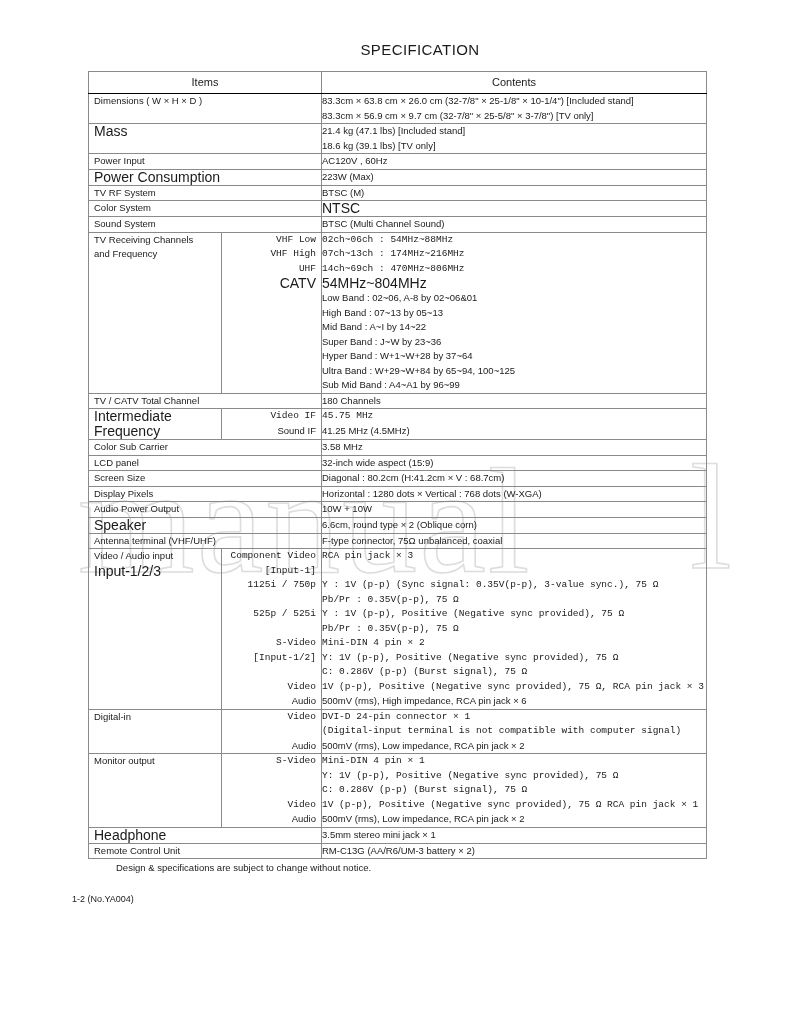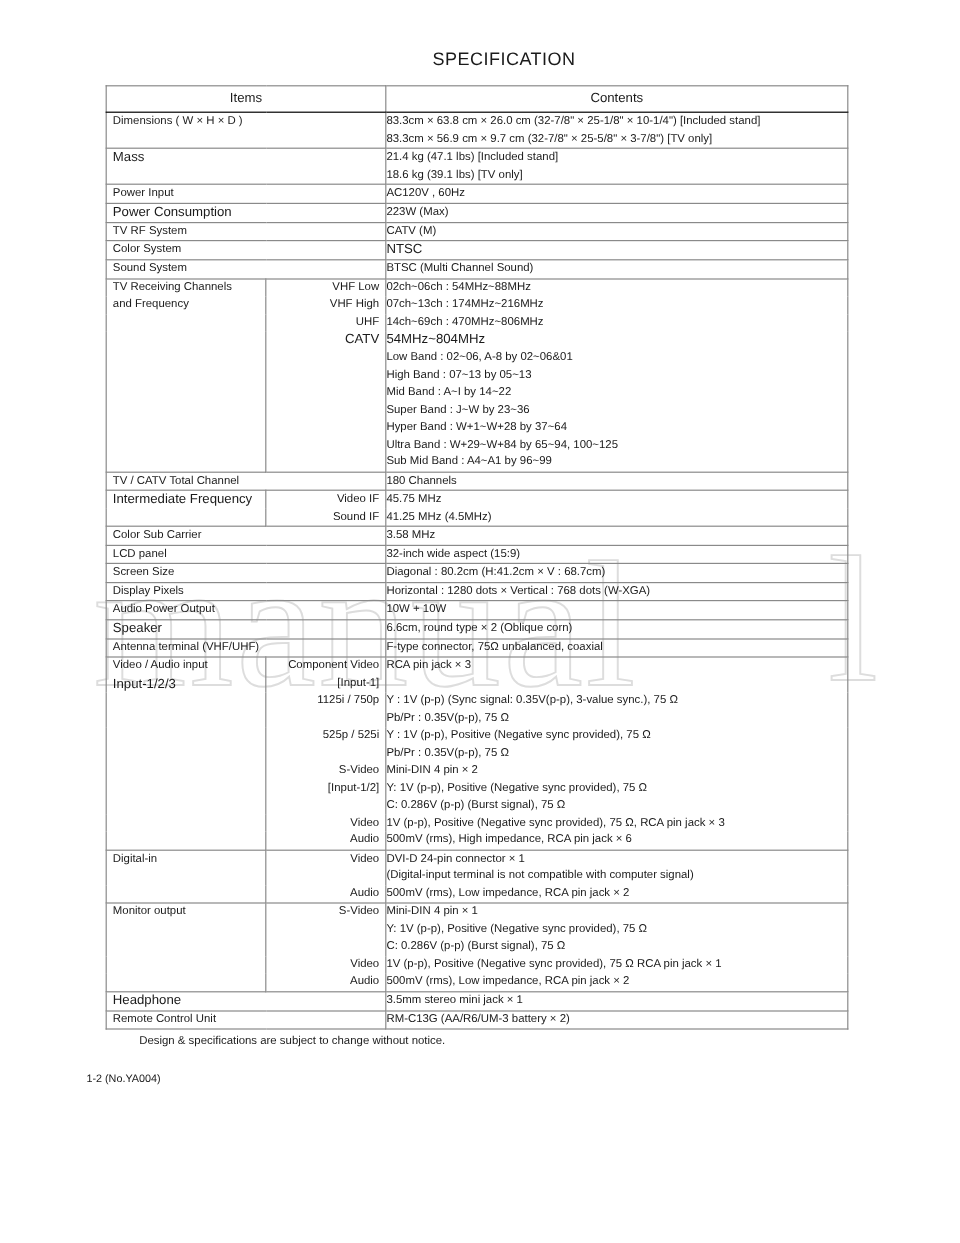--- a/index.html
+++ b/index.html
@@ -115,7 +115,7 @@
   }
   .cell.item { padding-left: 5px; }
   .cell.sub  { text-align: right; padding-right: 5px; }
-  .md   { font-size: 11px;  line-height: 15px; }
+  .md   { font-size: 14px;  line-height: 15px; }
   .nb-t { border-top: none !important; }
   .nb-b { border-bottom: none !important; }
 

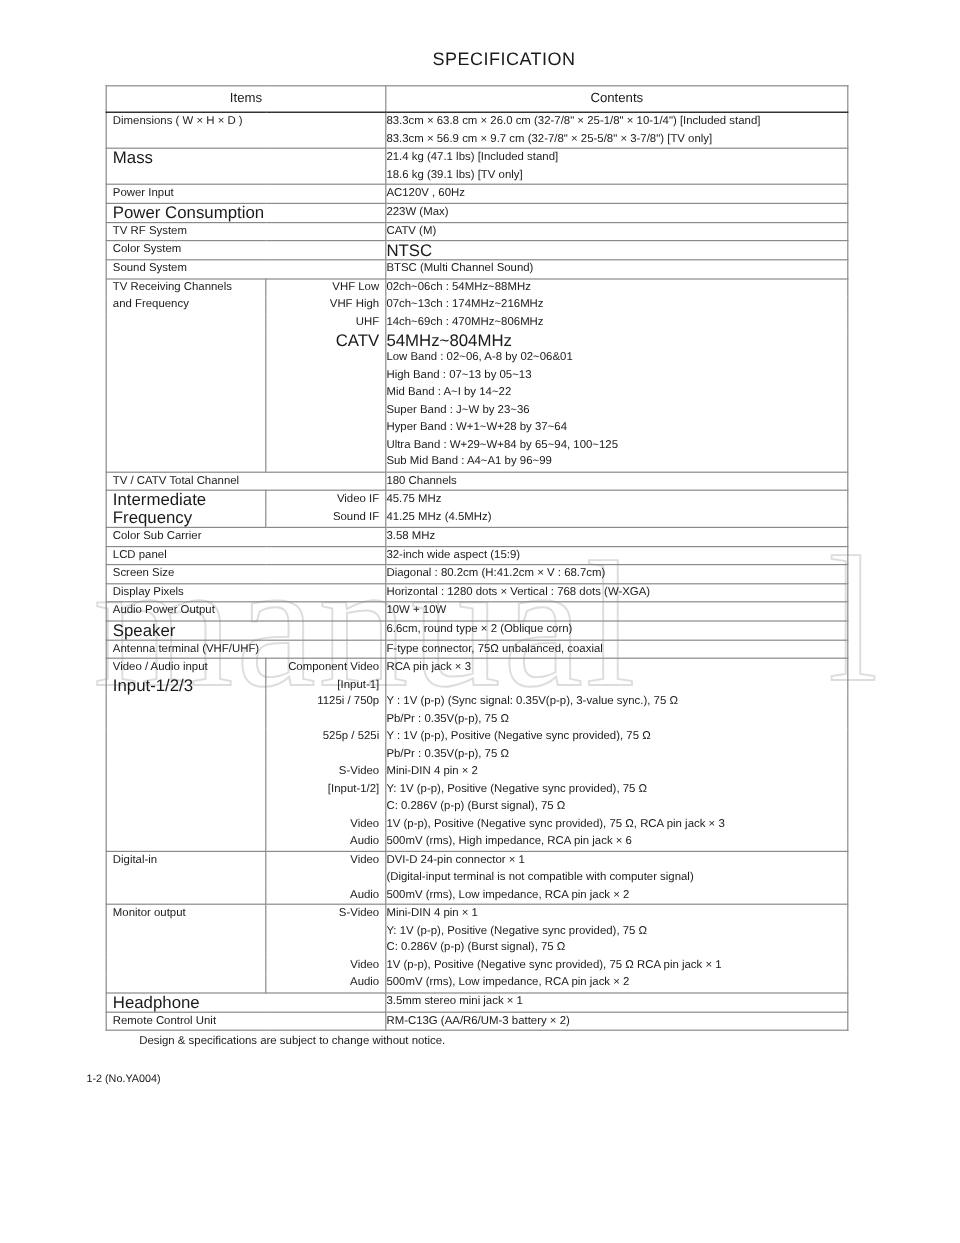--- a/index.html
+++ b/index.html
@@ -191,7 +191,7 @@
           <tr>
             <td class="cell item " colspan="2">TV RF System</td>
             <td class="cell ">
-              <span class="line">CATV (M)</span>
+              <span class="line">BTSC (M)</span>
             </td>
           </tr>
           <tr>

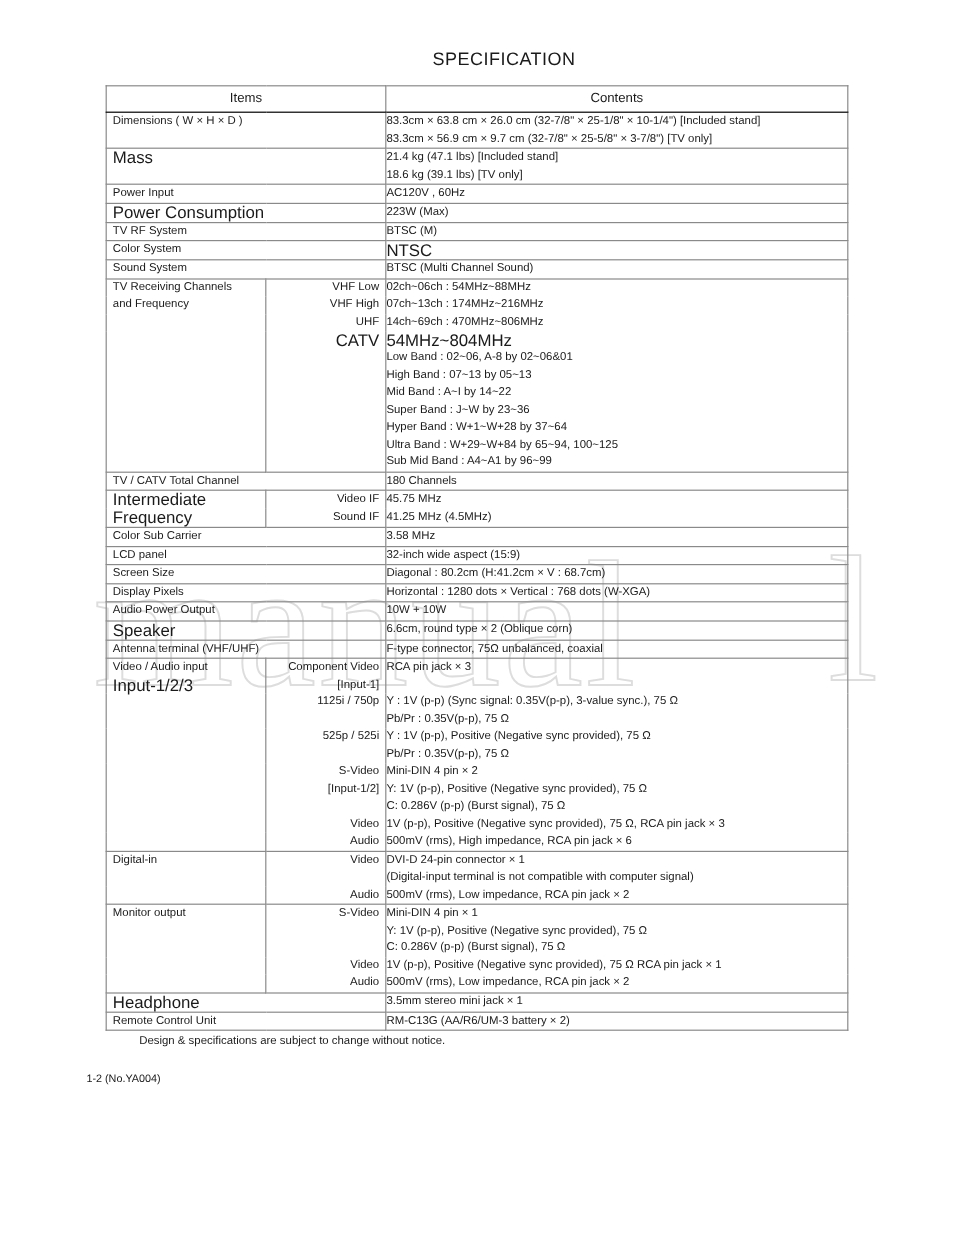--- a/index.html
+++ b/index.html
@@ -117,7 +117,7 @@
   .cell.sub  { text-align: right; padding-right: 5px; }
   .md   { font-size: 14px;  line-height: 15px; }
   .nb-t { border-top: none !important; }
-  .nb-b { border-bottom: none !important; }
+  .nb-b { border-bottom: none !important; font-family: Liberation Mono, monospace; }
 
   .line { display: block; }
 

